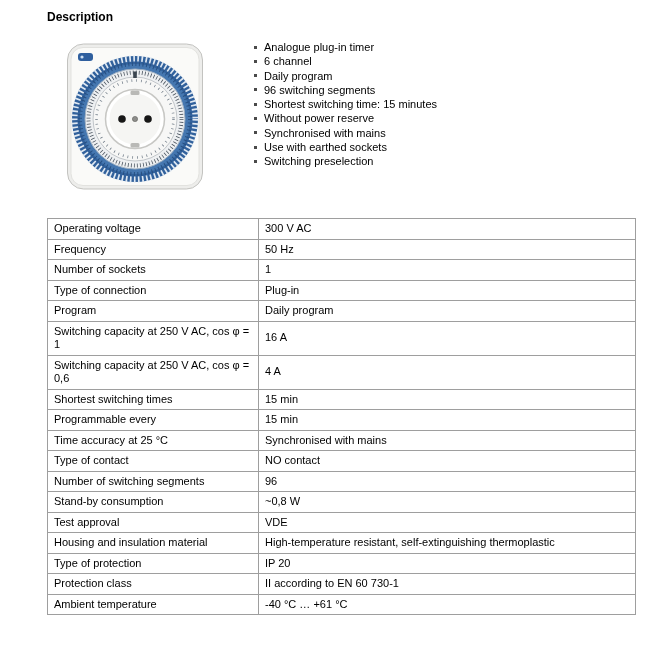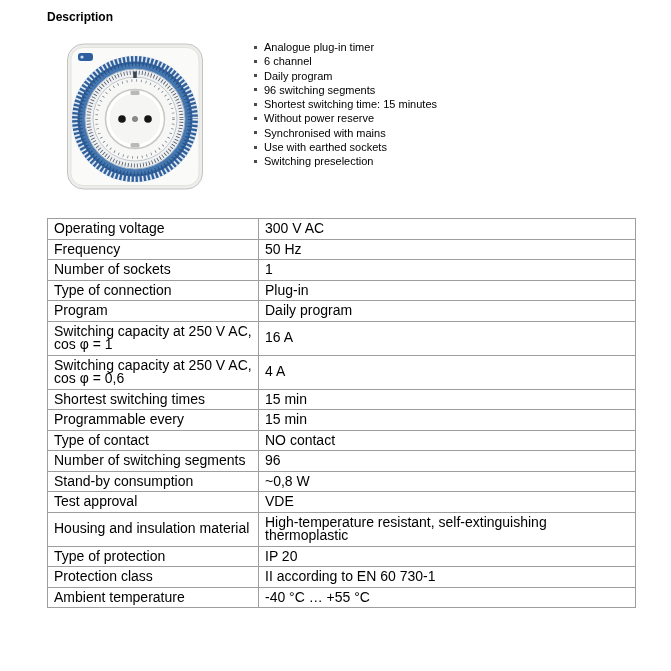--- a/index.html
+++ b/index.html
@@ -58,7 +58,7 @@
   table.tech-table td {
     border: 1px solid #9e9e9e;
     padding: 3px 6px;
-    font-size: 14px;
+    font-size: 11px;
     line-height: 13.5px;
     vertical-align: middle;
     word-wrap: break-word;

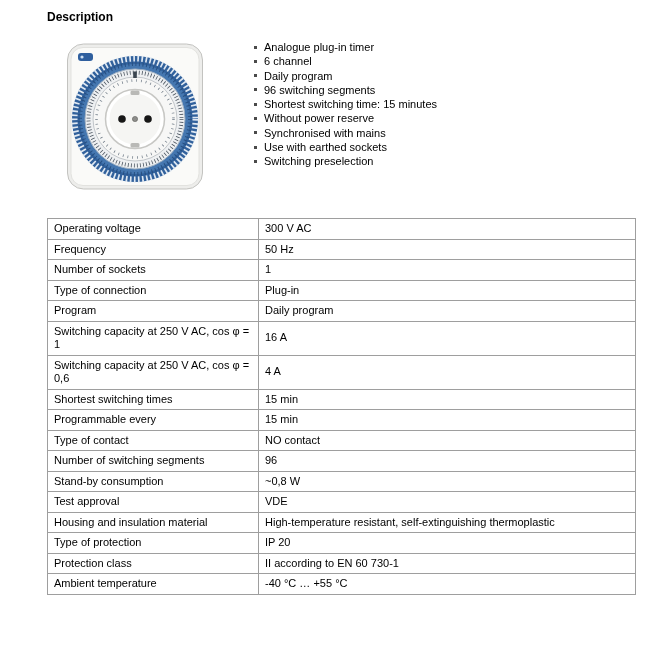--- a/index.html
+++ b/index.html
@@ -170,6 +170,10 @@
             <td>15 min</td>
           </tr>
           <tr>
+            <td>Time accuracy at 25 °C</td>
+            <td>Synchronised with mains</td>
+          </tr>
+          <tr>
             <td>Type of contact</td>
             <td>NO contact</td>
           </tr>

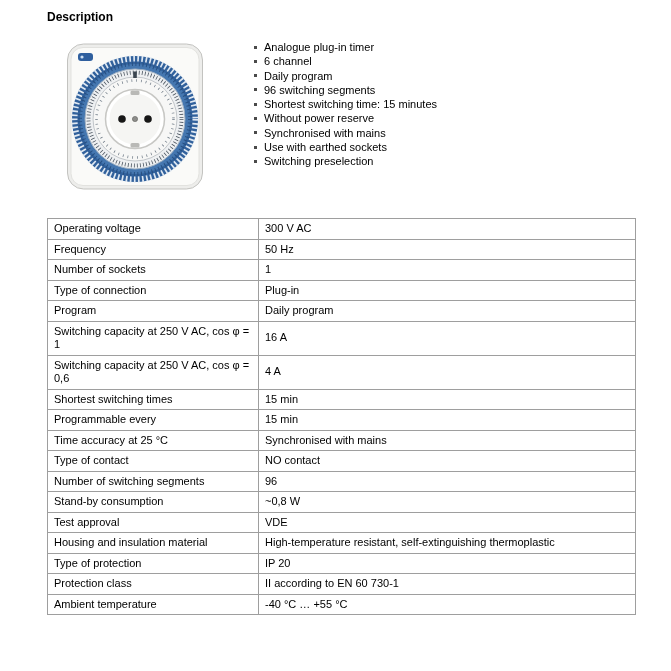--- a/index.html
+++ b/index.html
@@ -203,7 +203,7 @@
           </tr>
           <tr>
             <td>Ambient temperature</td>
-            <td>-40 °C … +55 °C</td>
+            <td>-40 °C … +61 °C</td>
           </tr>
         </tbody>
     </table>

